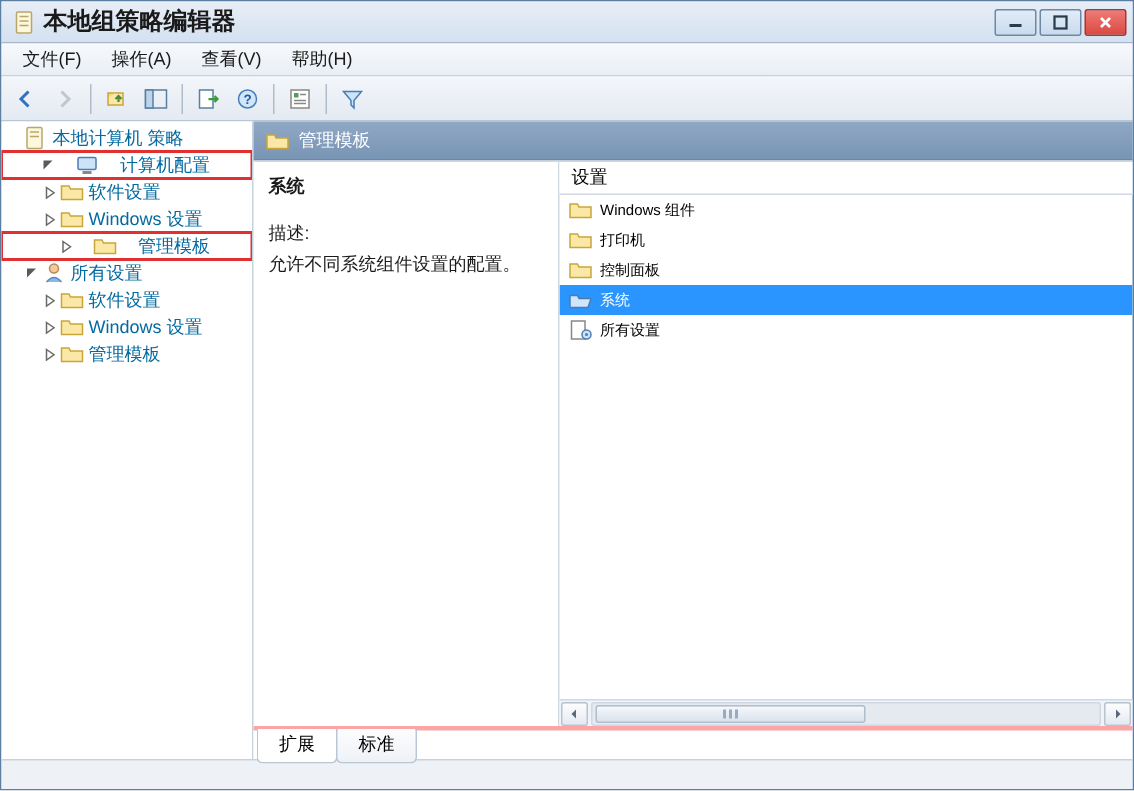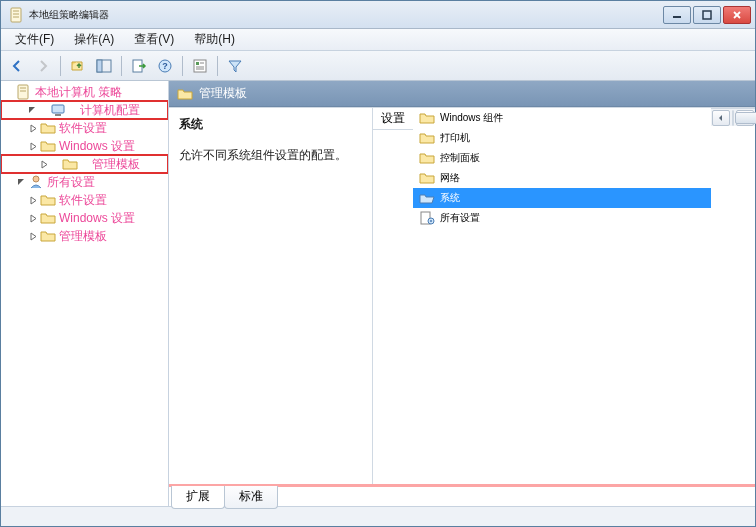--- a/index.html
+++ b/index.html
@@ -9,7 +9,7 @@
   
   .titlebar { height: 28px; background: linear-gradient(#e8eef6, #d4e1f0); display: flex; align-items: center; padding: 0 4px; border-bottom: 1px solid #a9b8c9; }
   .title-icon { width: 16px; height: 16px; margin: 0 4px; }
-  .title-text { font-size: 10px; color: #1a1a1a; flex: 1; }
+  .title-text { font-size: 16px; color: #1a1a1a; flex: 1; font-weight: bold; }
   .win-controls { display: flex; gap: 2px; }
   .win-btn { width: 28px; height: 18px; border: 1px solid #6c88a5; border-radius: 2px; display: flex; align-items: center; justify-content: center; background: linear-gradient(#e2ecf7,#c9daee); font-size: 10px; color: #2a3b4d; cursor: pointer; }
   .win-btn.close { background: linear-gradient(#f07a75,#d94a42); border-color: #a33; color: #fff; font-weight: bold; }

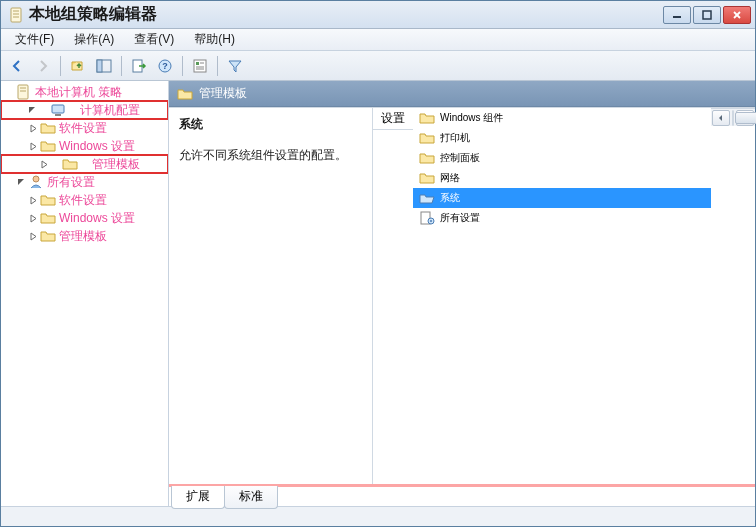--- a/index.html
+++ b/index.html
@@ -38,7 +38,7 @@
   .tree-toggle { width: 12px; height: 12px; display: inline-flex; align-items: center; justify-content: center; margin-right: 1px; }
   .tree-toggle svg { width: 9px; height: 9px; }
   .tree-icon { width: 16px; height: 16px; margin-right: 3px; display: inline-flex; align-items: center; justify-content: center; }
-  .tree-label { color: #ec4899; }
+  .tree-label { color: #0369a1; }
 
   
   .header-strip { height: 26px; background: linear-gradient(#8fa8c4,#7995b5); display: flex; align-items: center; padding: 0 8px; color: #fff; border-bottom: 1px solid #6d88a6; font-size: 12px; }

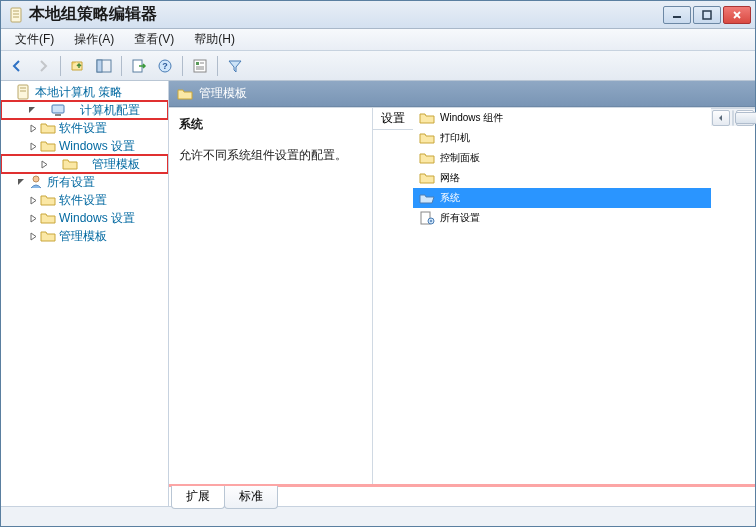--- a/index.html
+++ b/index.html
@@ -50,7 +50,7 @@
   .col-left .heading-sel { font-weight: bold; margin-bottom: 14px; }
   .col-left .desc-label { margin-bottom: 4px; }
   .col-left .desc-text { }
-  .col-right { flex: 1; display: flex; flex-direction: row; min-width: 0; }
+  .col-right { flex: 1; display: flex; flex-direction: column; min-width: 0; }
   .list-head { height: 22px; border-bottom: 1px solid #d0d9e3; display: flex; align-items: center; font-size: 12px; padding: 0 8px; background: #fff; }
   .list-body { flex: 1; overflow: hidden; }
   .list-row { display: flex; align-items: center; height: 20px; font-size: 10px; padding: 0 6px; cursor: pointer; }

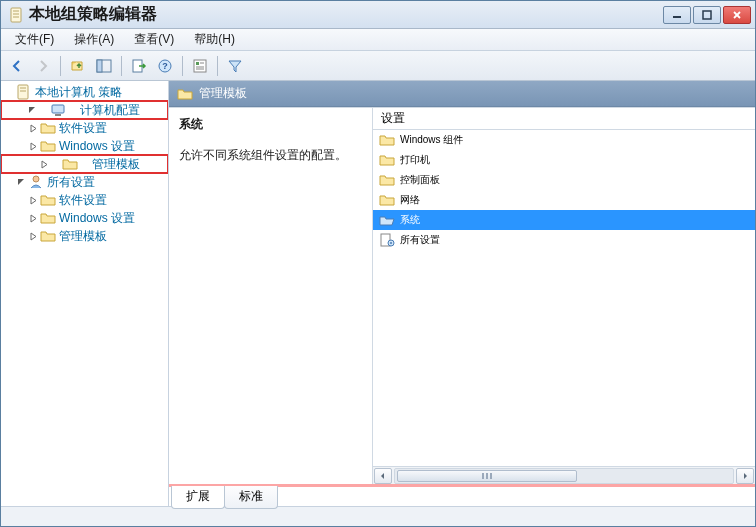--- a/index.html
+++ b/index.html
@@ -322,6 +322,7 @@
       <div class="columns">
         <div class="col-left">
           <div class="heading-sel">系统</div>
+          <div class="desc-label">描述:</div>
           <div class="desc-text">允许不同系统组件设置的配置。</div>
         </div>
         <div class="col-right">

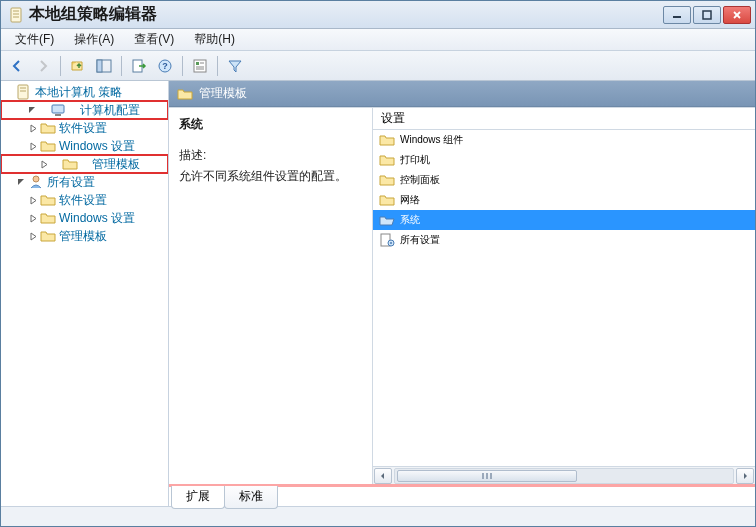--- a/index.html
+++ b/index.html
@@ -354,14 +354,6 @@
                 </span>
               <span>控制面板</span>
             </div>
-            <div class="list-row">
-              <span class="li-icon">
-                  <svg viewBox="0 0 16 16">
-                    <path d="M1 4 L6 4 L7 6 L15 6 L15 13 L1 13 Z" fill="#fbe8a6" stroke="#c9a63a"></path>
-                  </svg>
-                </span>
-              <span>网络</span>
-            </div>
             <div class="list-row selected">
               <span class="li-icon">
                   <svg viewBox="0 0 16 16">

